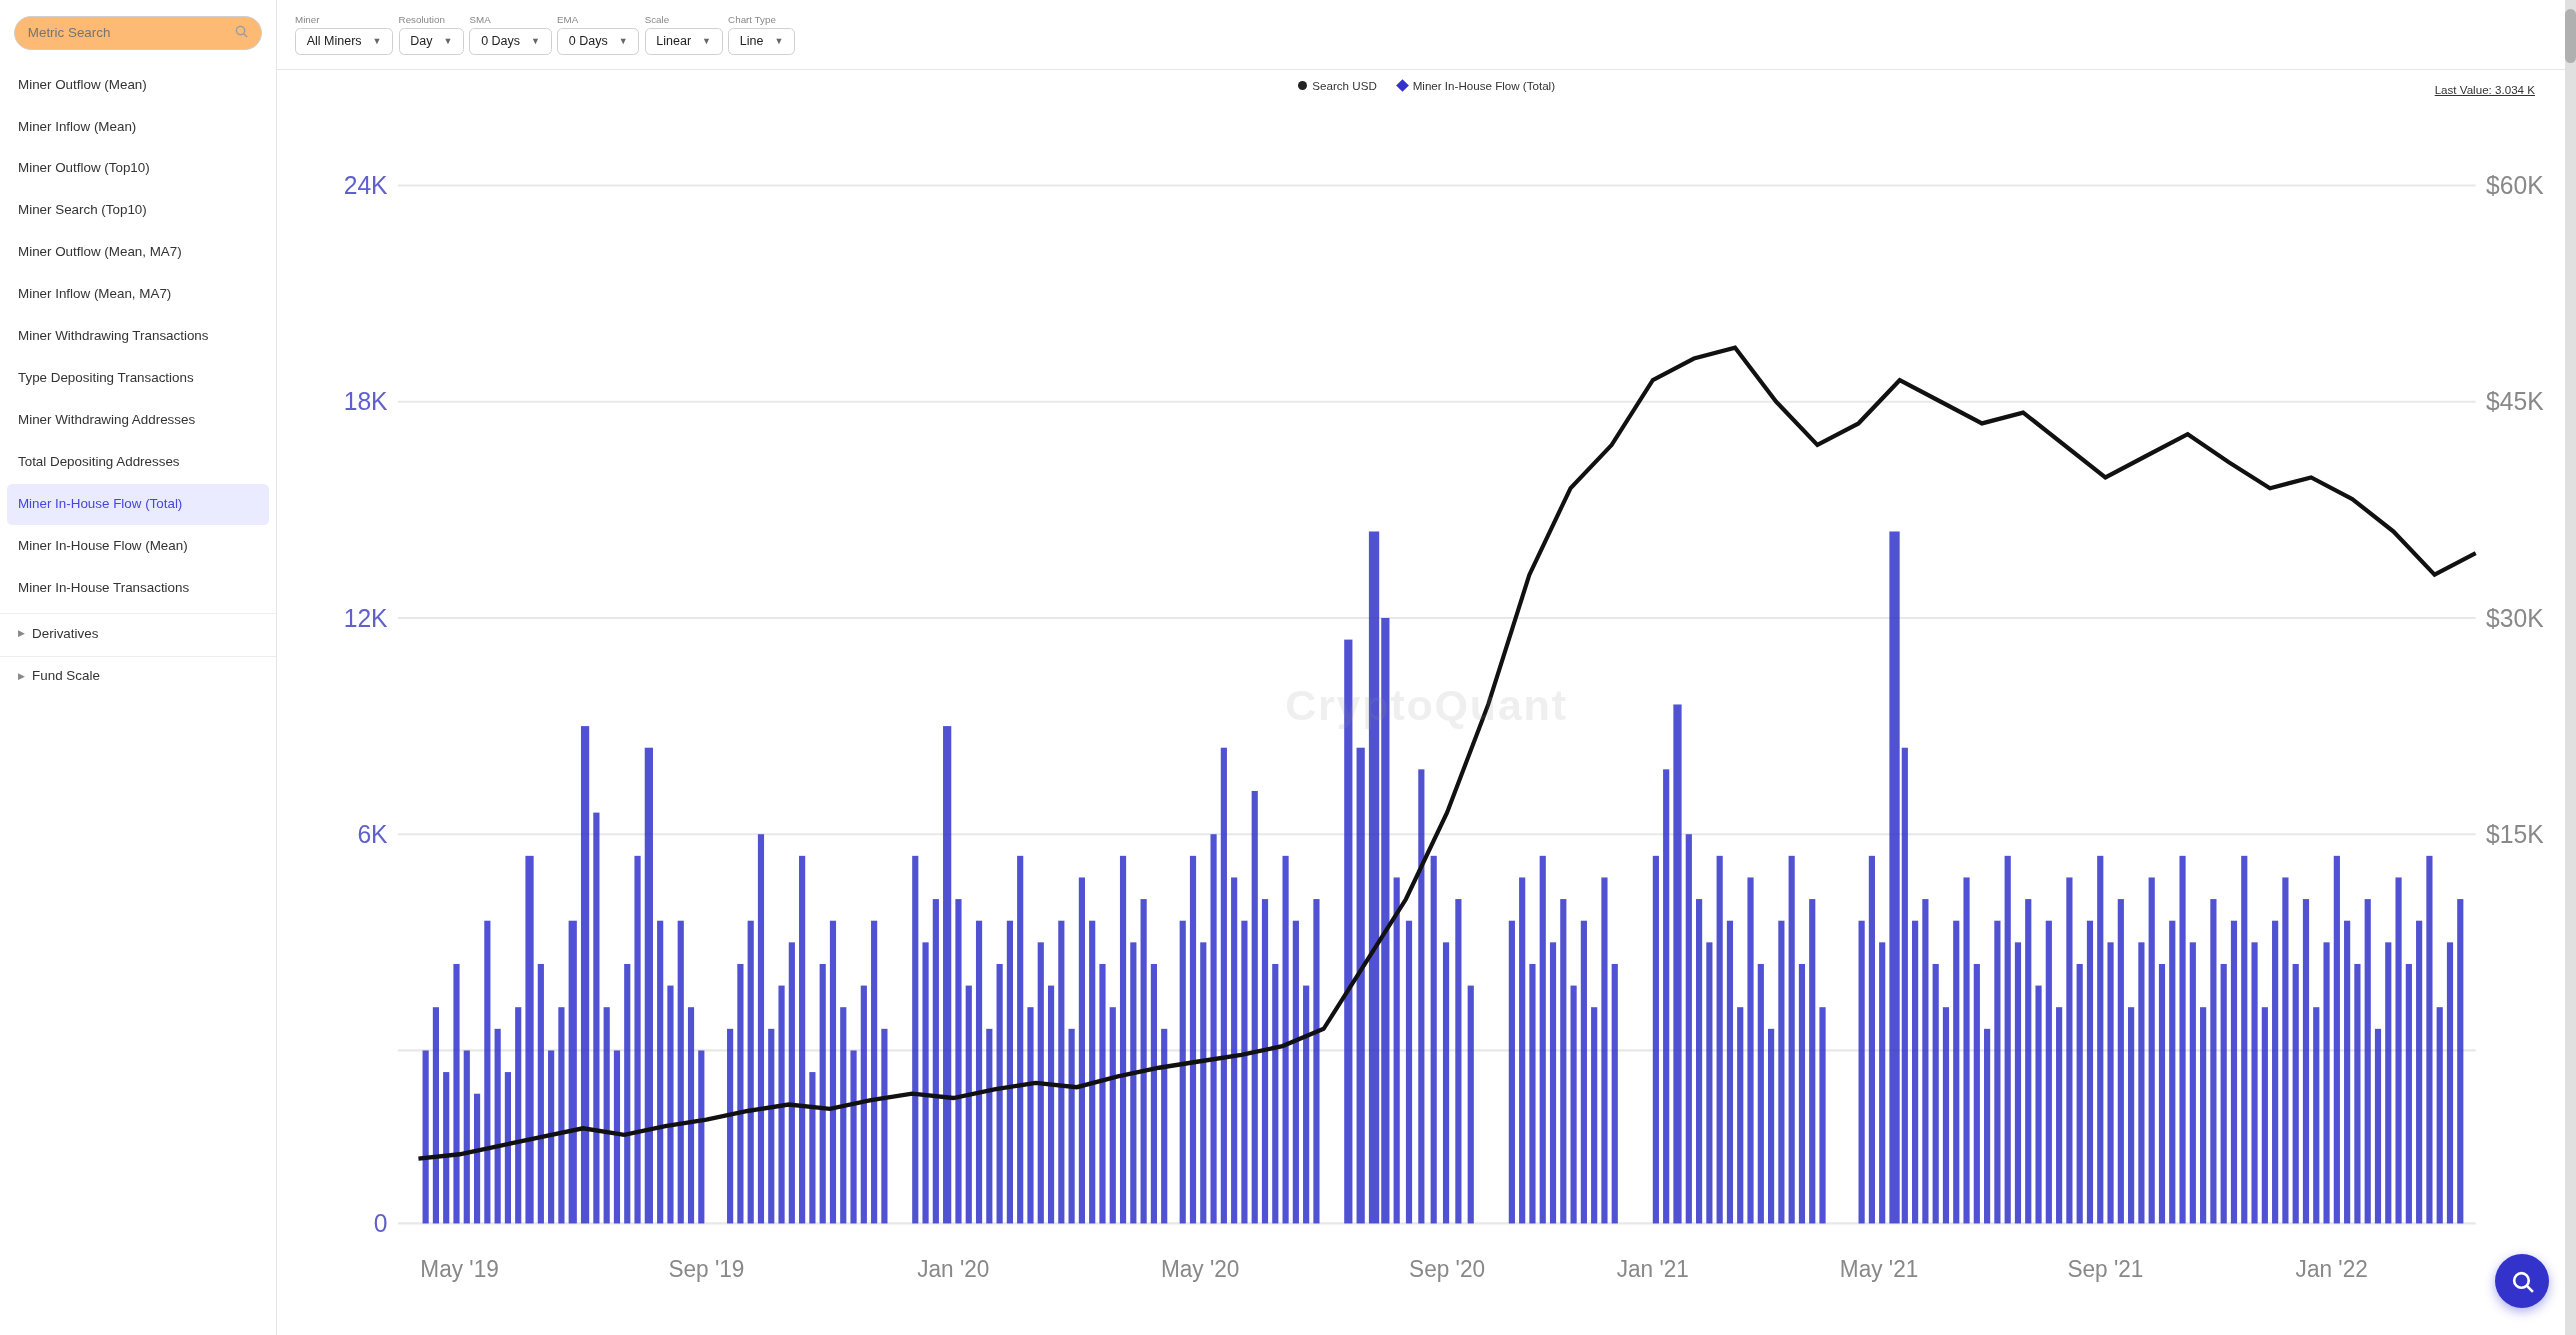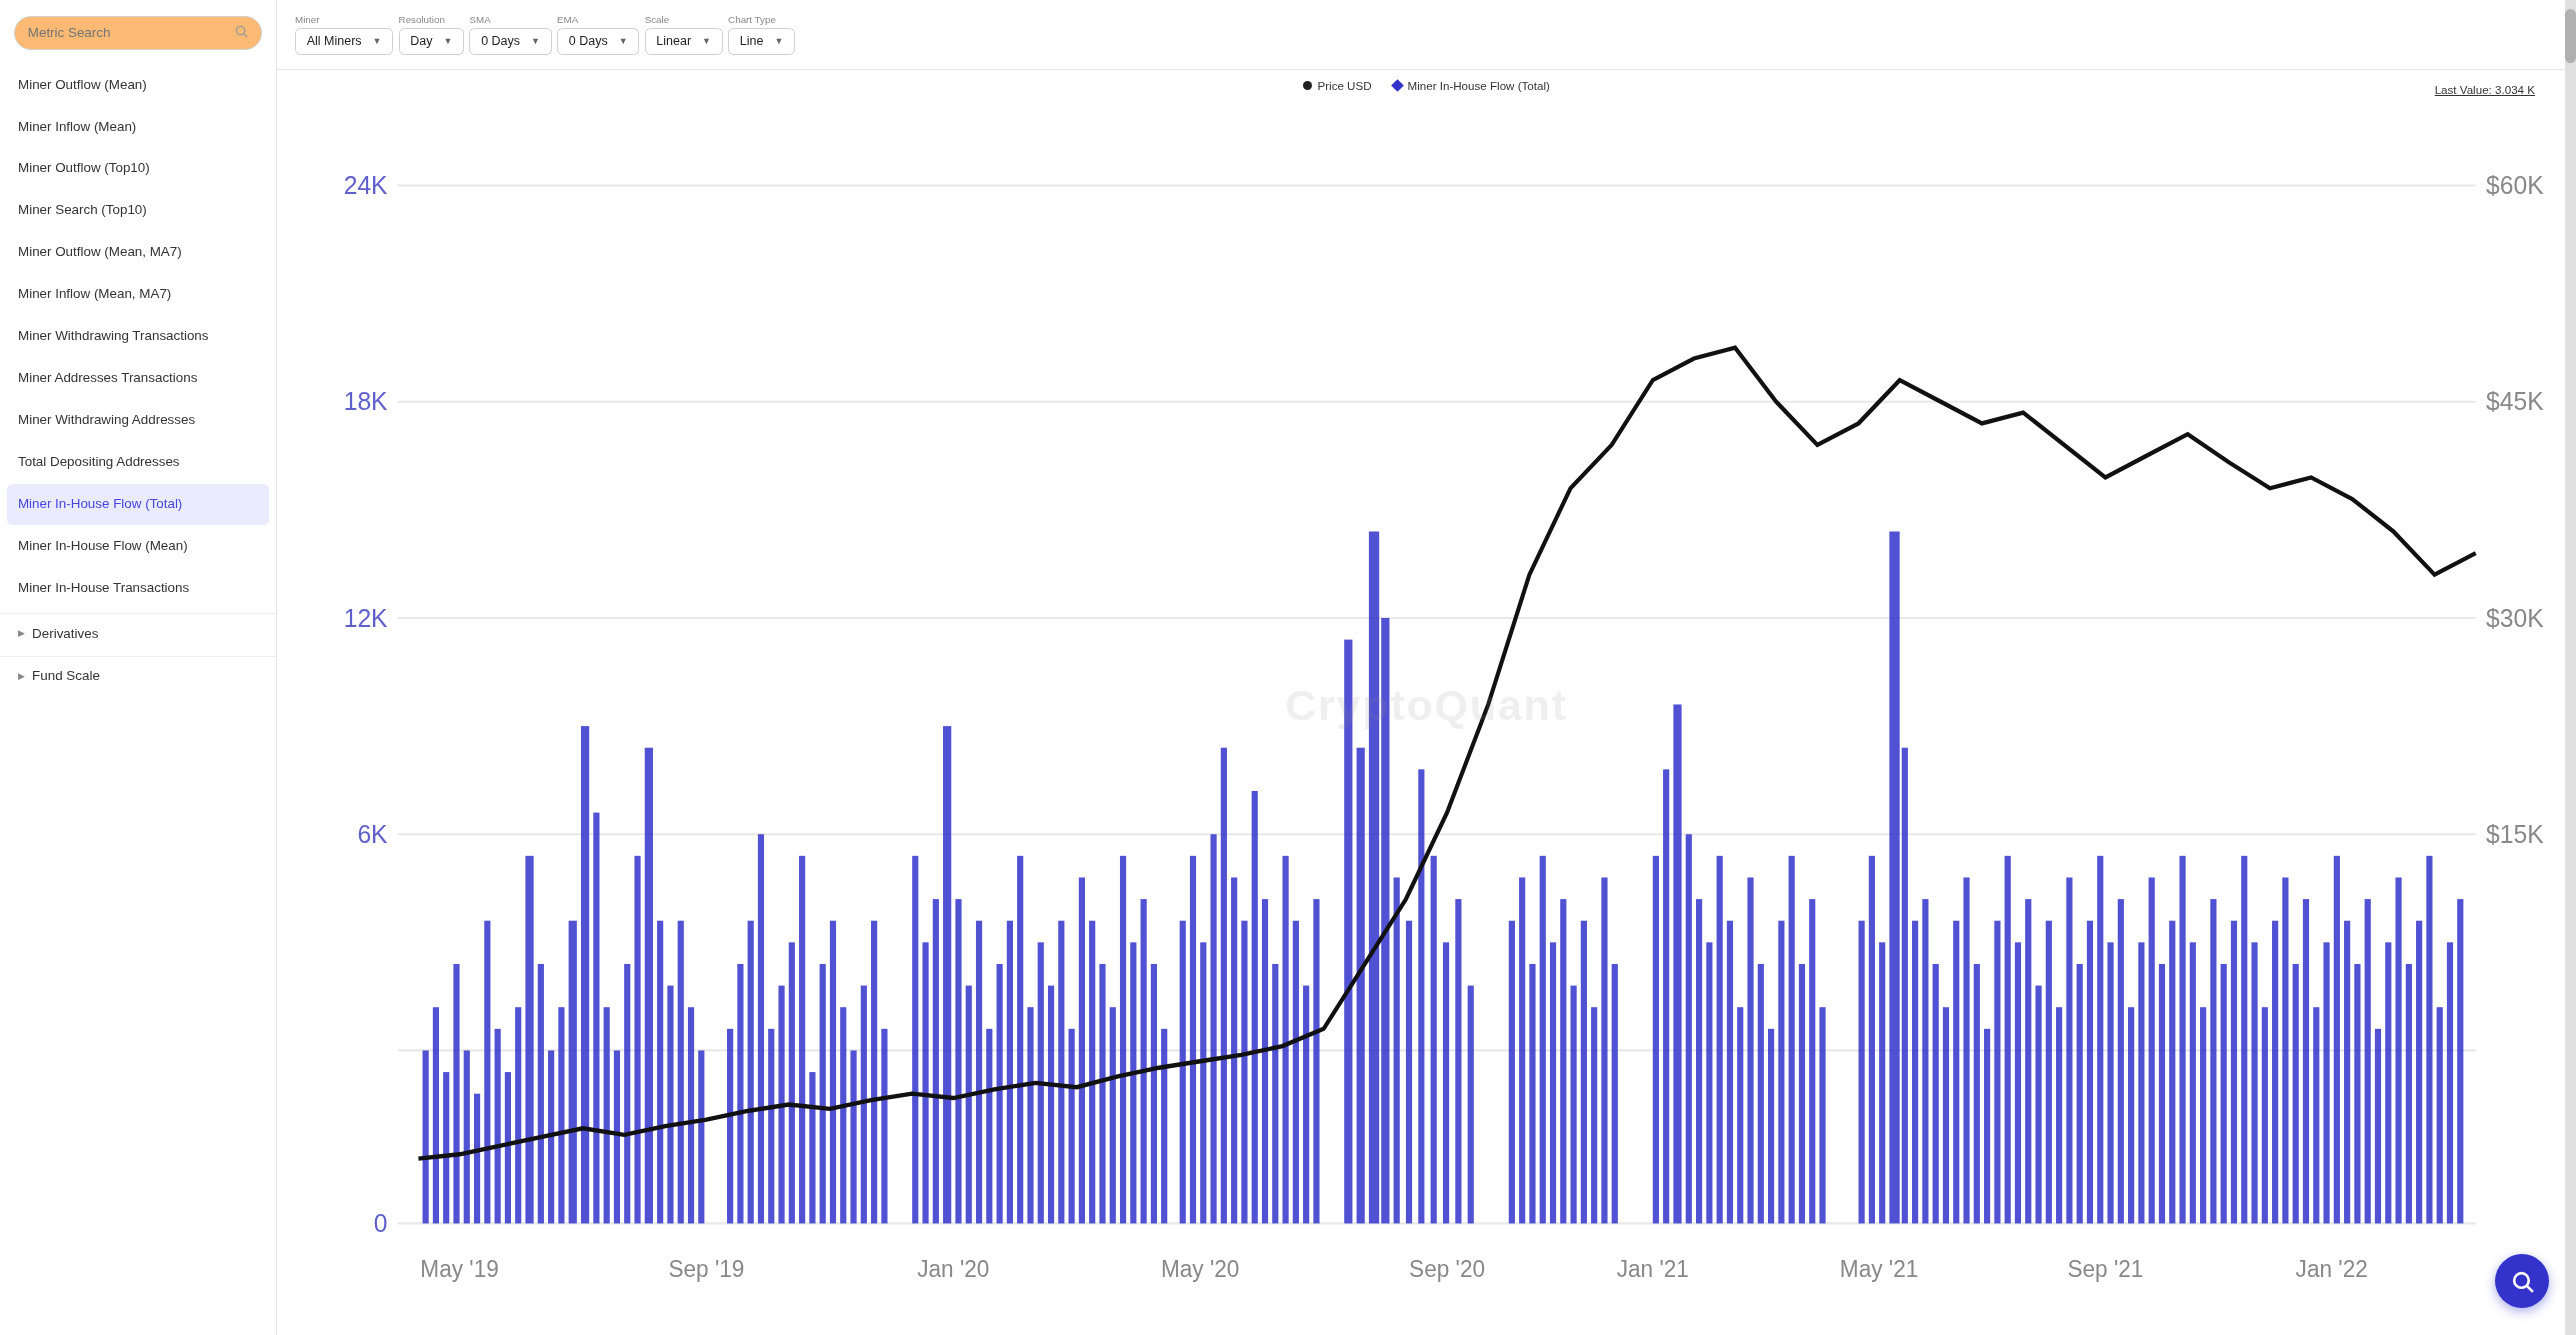--- a/index.html
+++ b/index.html
@@ -301,7 +301,7 @@
     <div class="chart-legend">
       <div class="legend-item">
         <div class="legend-dot-circle"></div>
-        <span>Price USD</span>
+        <span>Search USD</span>
       </div>
       <div class="legend-item">
         <div class="legend-dot-diamond"></div>

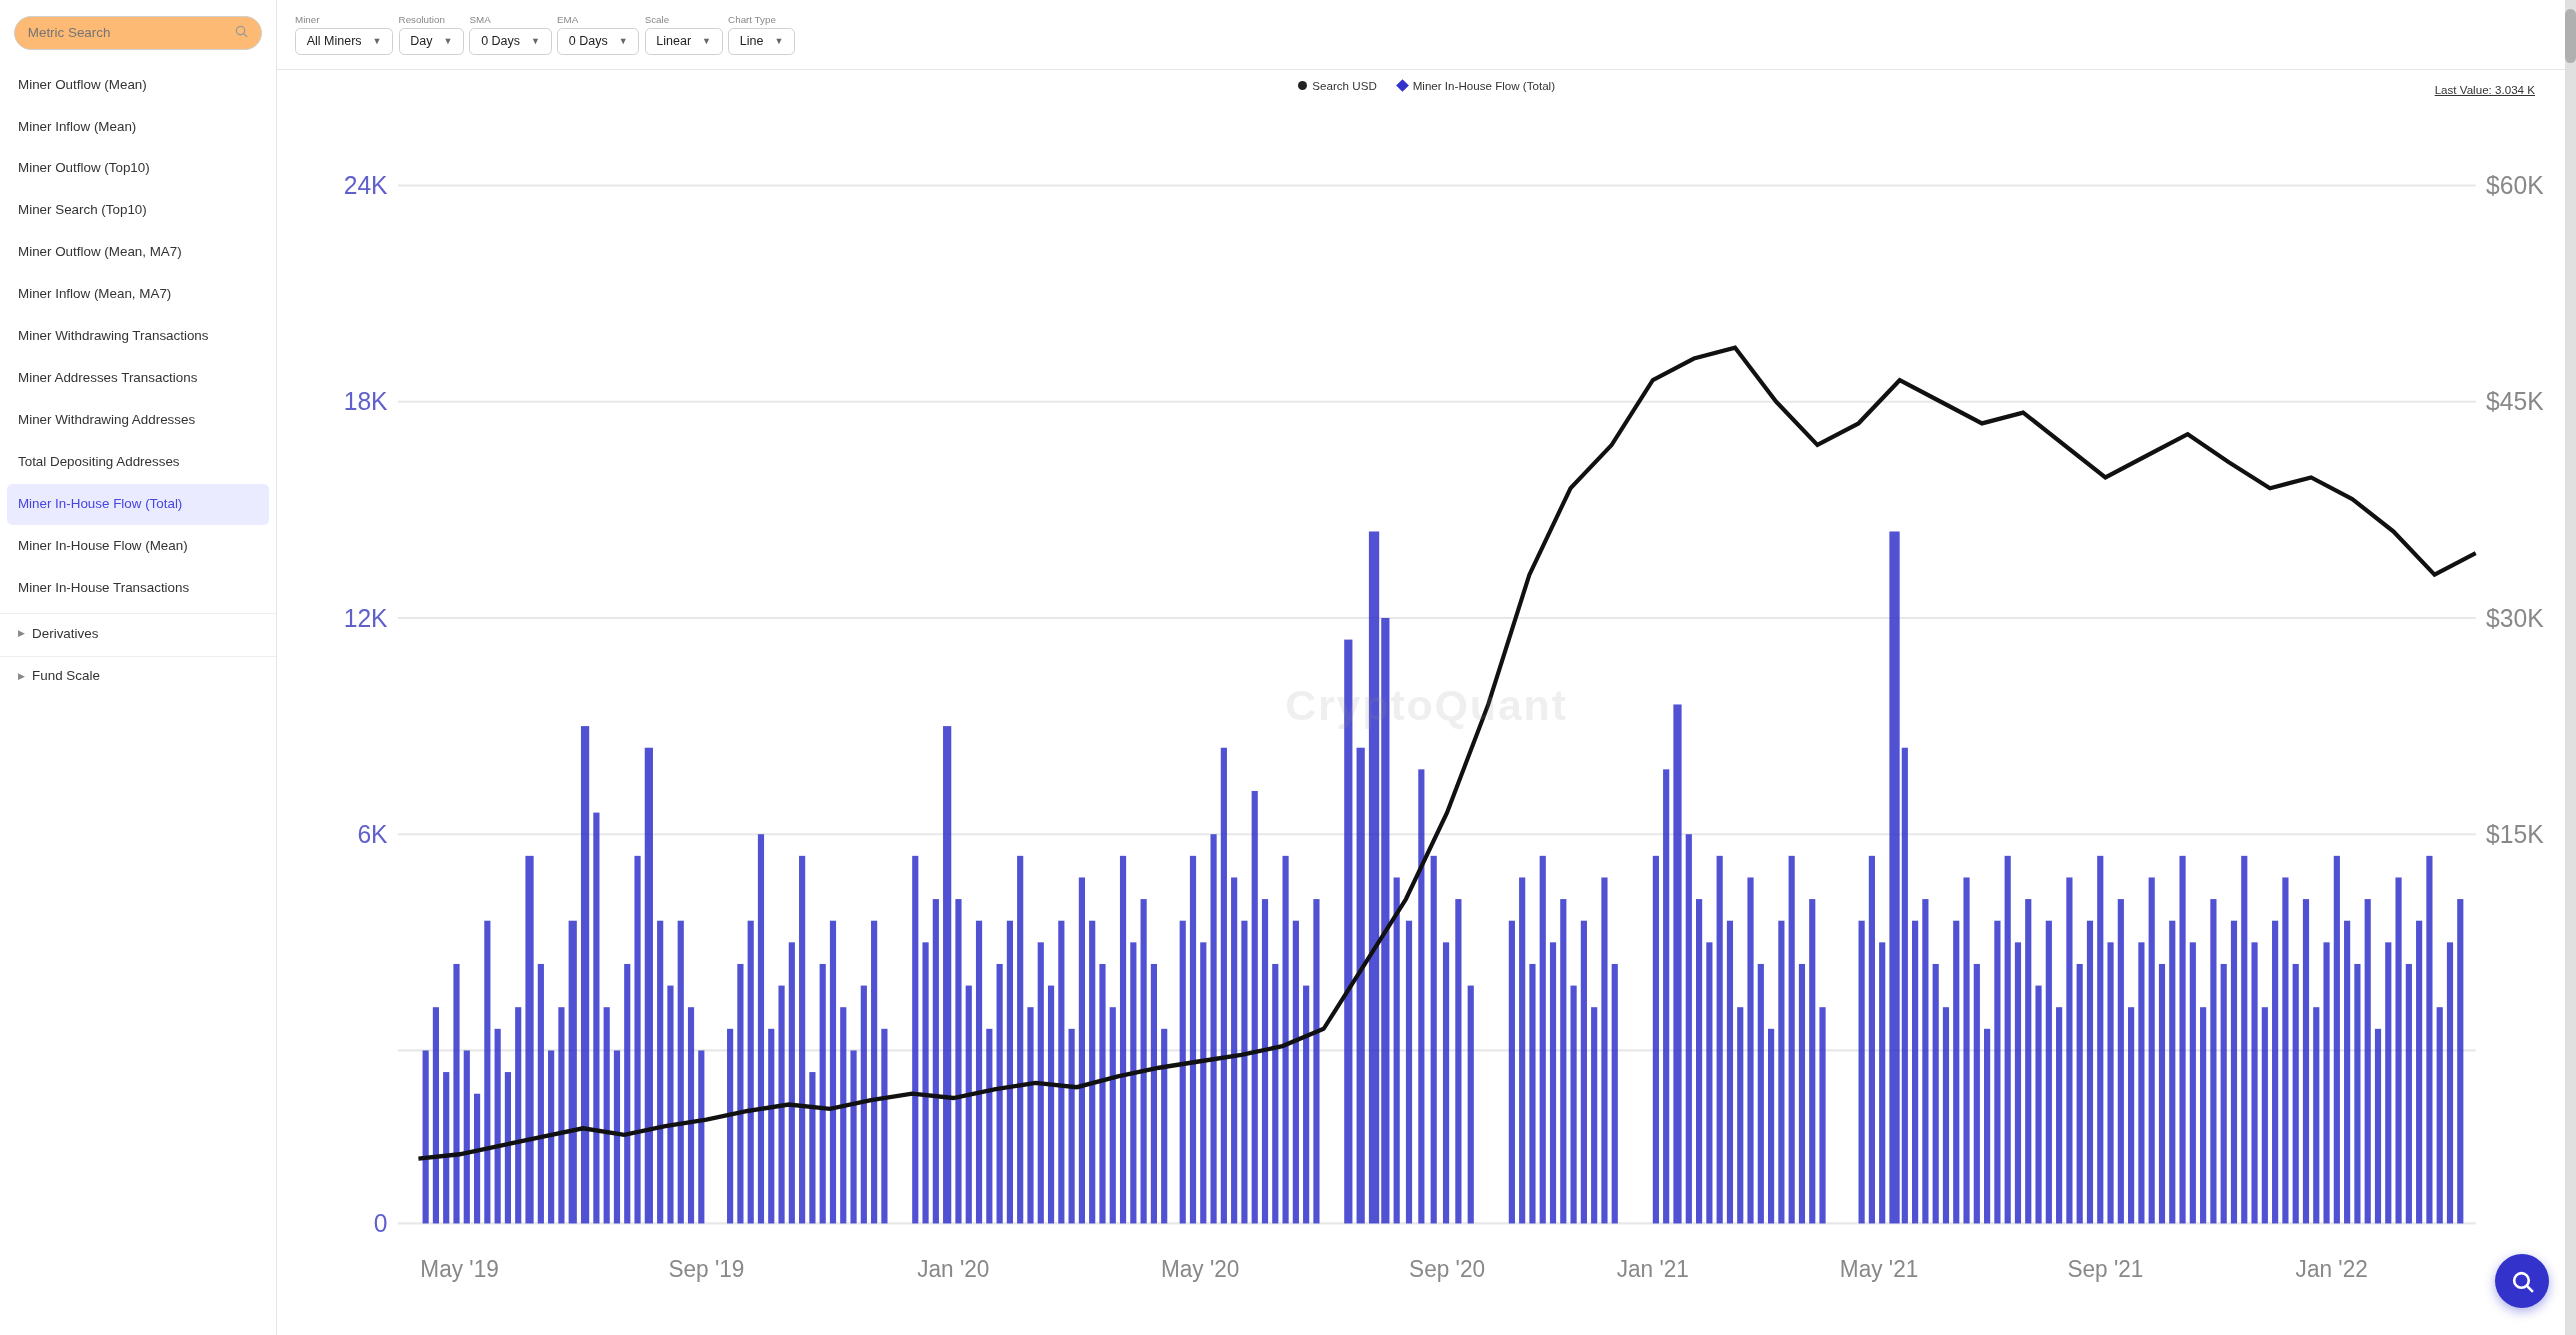--- a/index.html
+++ b/index.html
@@ -231,7 +231,7 @@
       <div class="sidebar-item">Miner Outflow (Mean, MA7)</div>
       <div class="sidebar-item">Miner Inflow (Mean, MA7)</div>
       <div class="sidebar-item">Miner Withdrawing Transactions</div>
-      <div class="sidebar-item">Miner Addresses Transactions</div>
+      <div class="sidebar-item">Type Depositing Transactions</div>
       <div class="sidebar-item">Miner Withdrawing Addresses</div>
       <div class="sidebar-item">Total Depositing Addresses</div>
       <div class="sidebar-item active">Miner In-House Flow (Total)</div>

